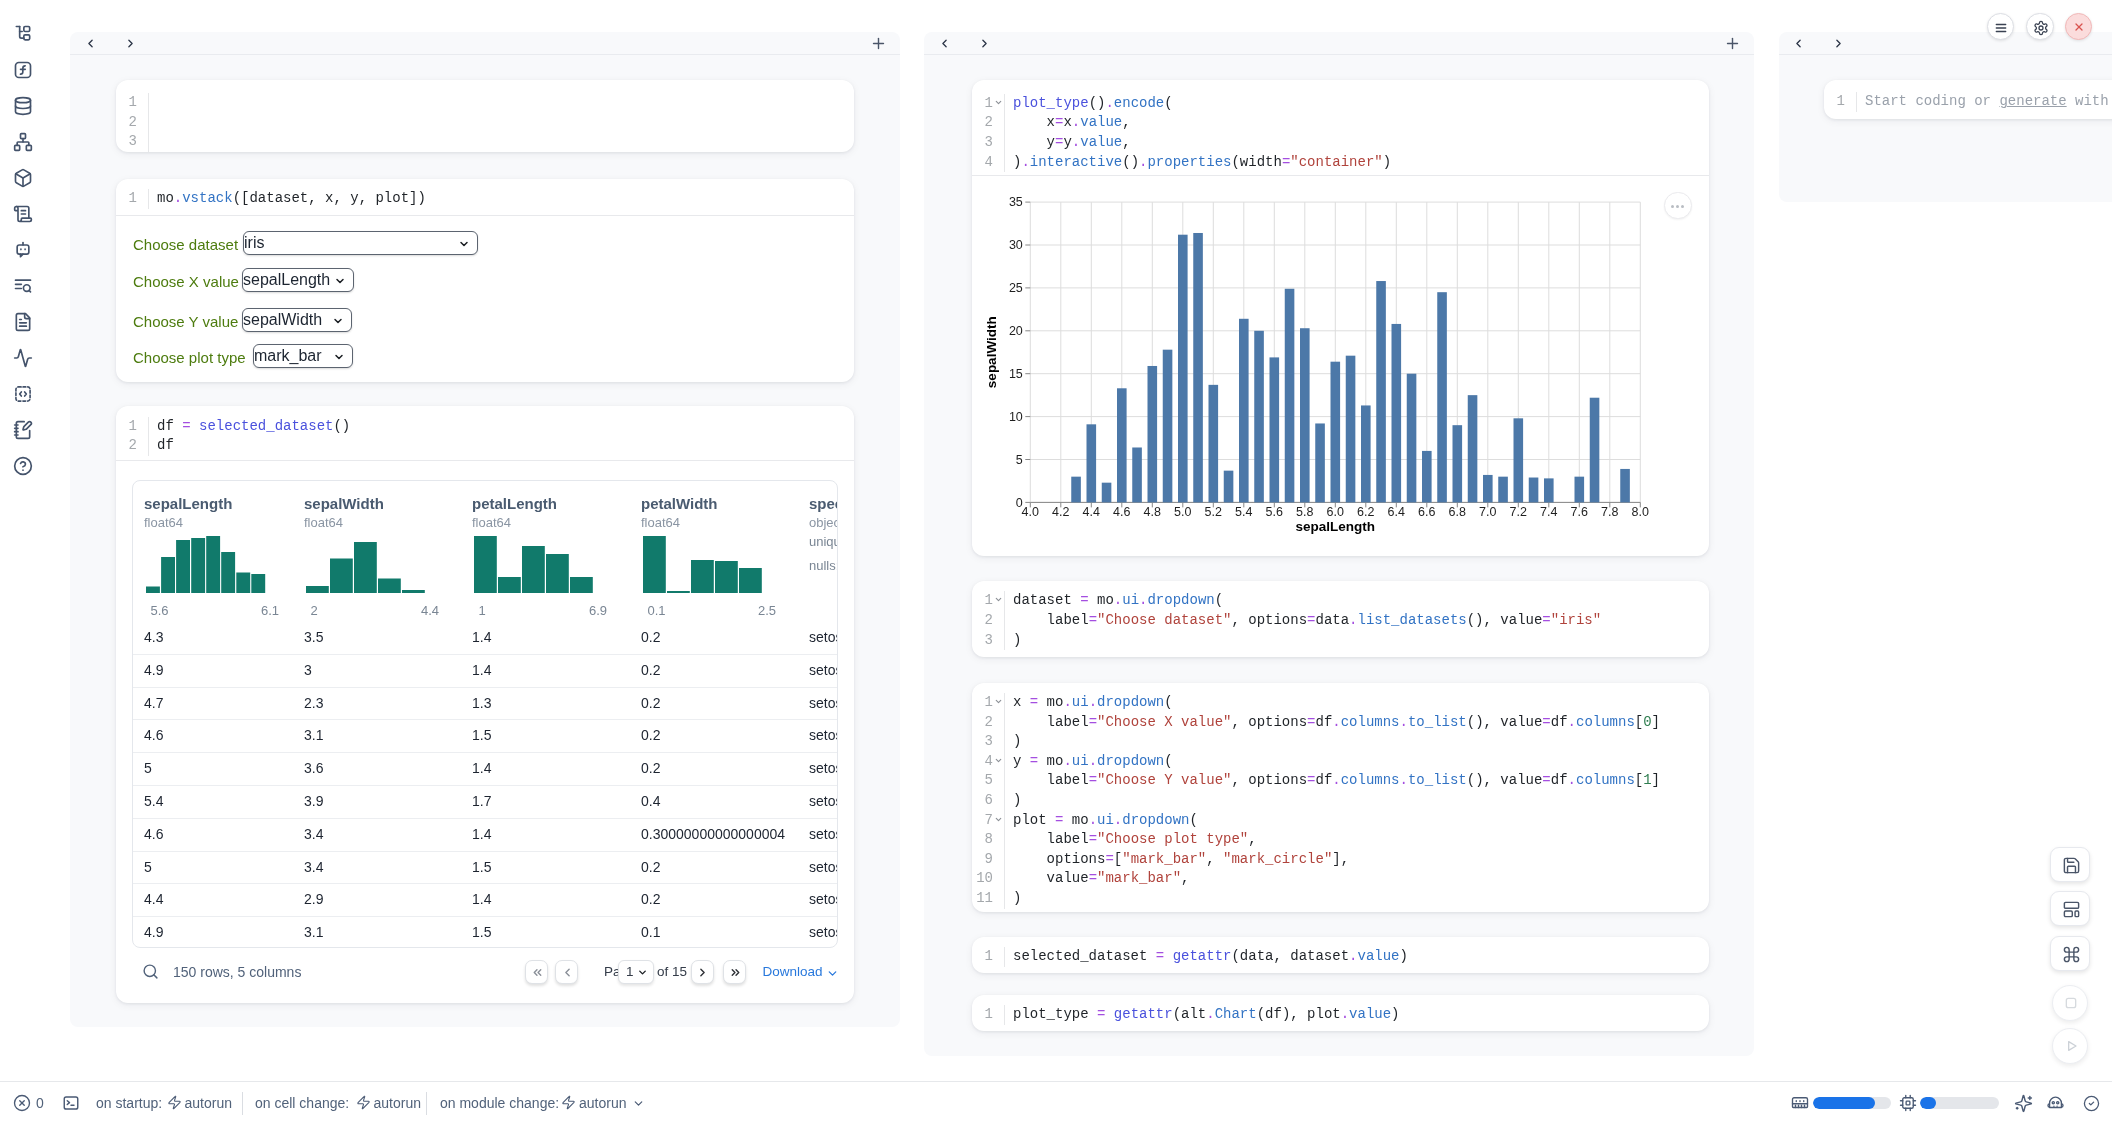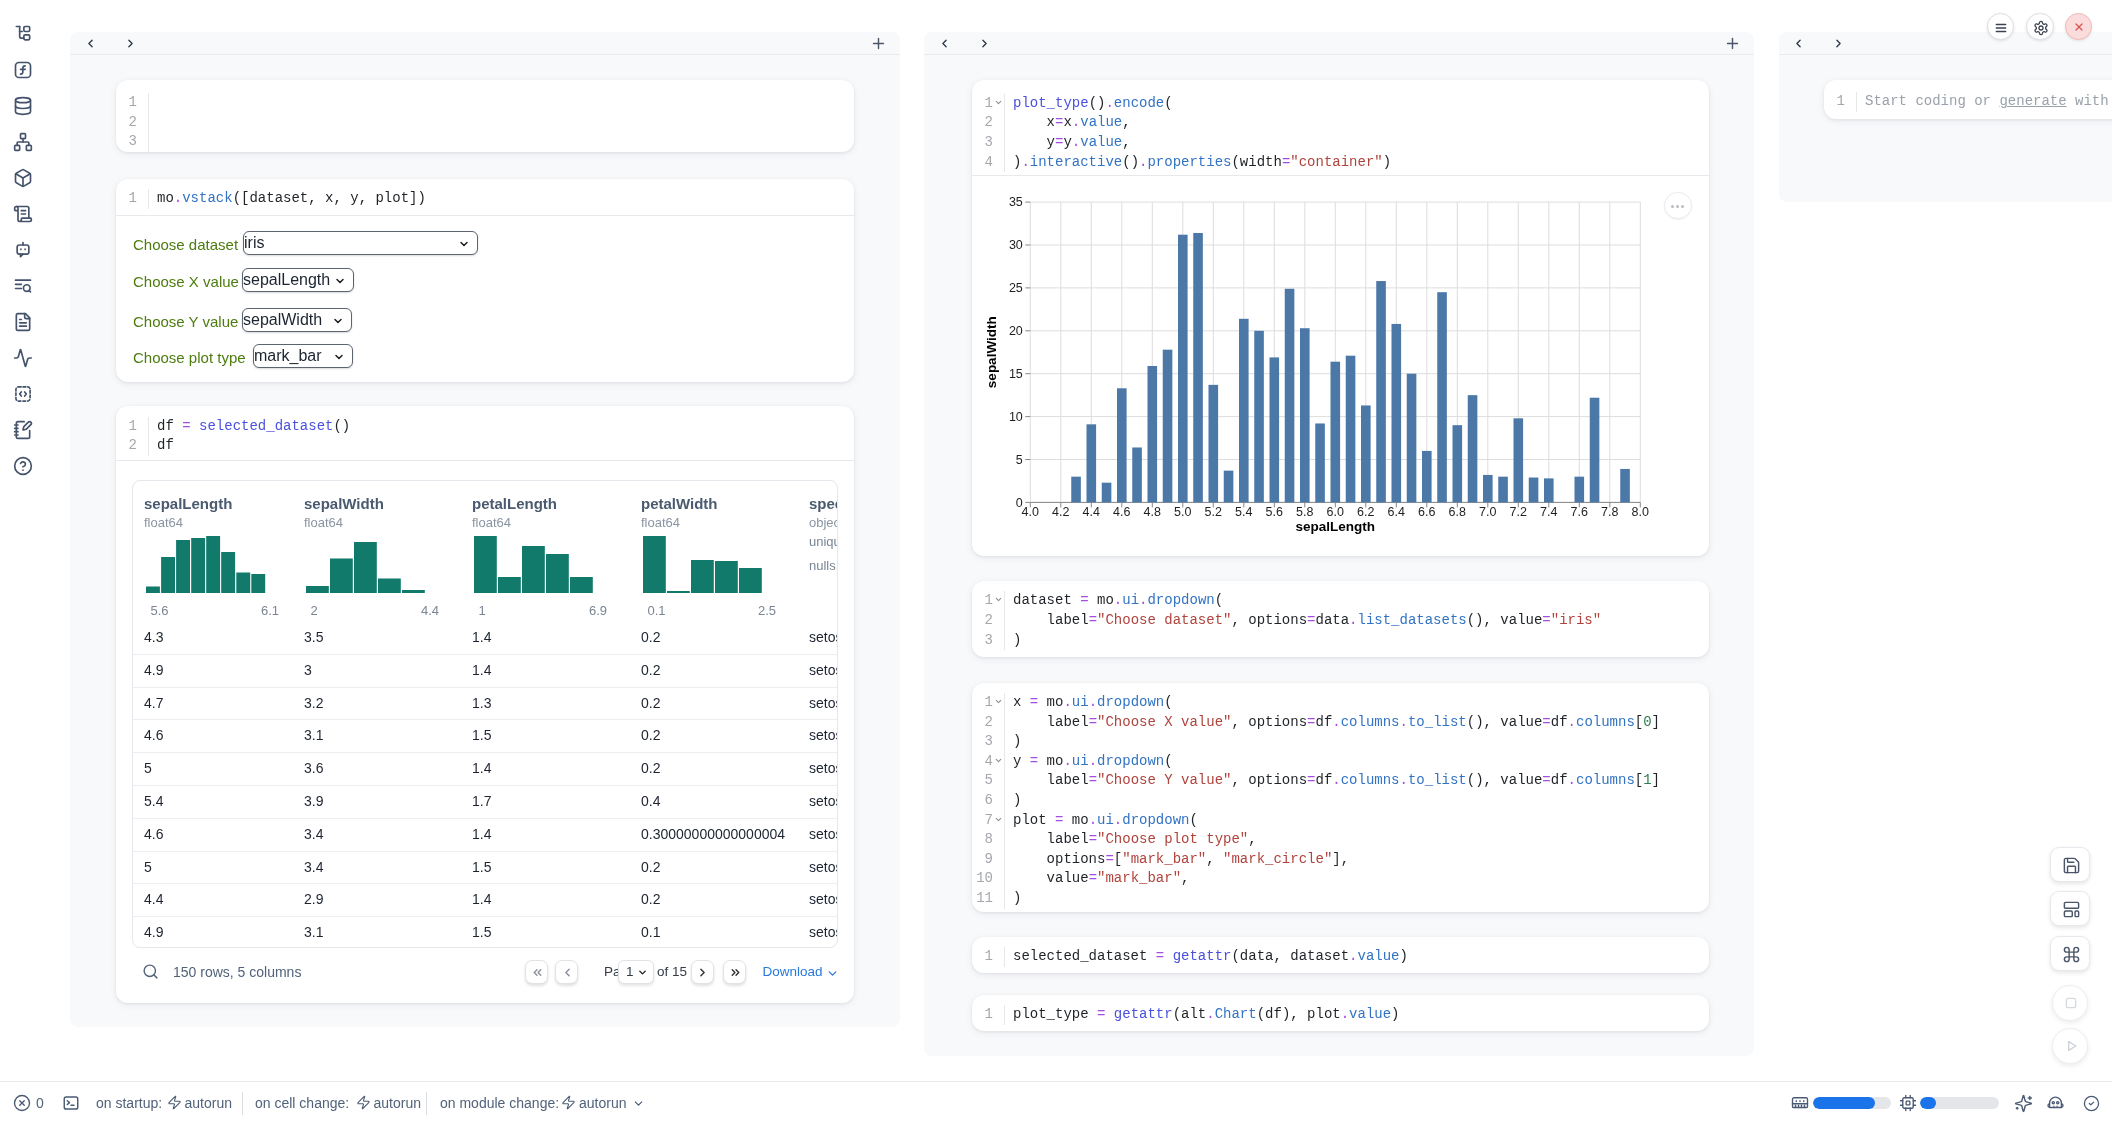--- a/index.html
+++ b/index.html
@@ -245,7 +245,7 @@
       <div class="rowtxt" style="left:676.3px;top:173.2px">setosa</div>
       <div class="abs" style="left:0;right:0;top:206.0px;border-top:1px solid #eceef1"></div>
       <div class="rowtxt" style="left:11.3px;top:206.0px">4.7</div>
-      <div class="rowtxt" style="left:171.3px;top:206.0px">3.2</div>
+      <div class="rowtxt" style="left:171.3px;top:206.0px">2.3</div>
       <div class="rowtxt" style="left:339.3px;top:206.0px">1.3</div>
       <div class="rowtxt" style="left:508.3px;top:206.0px">0.2</div>
       <div class="rowtxt" style="left:676.3px;top:206.0px">setosa</div>

